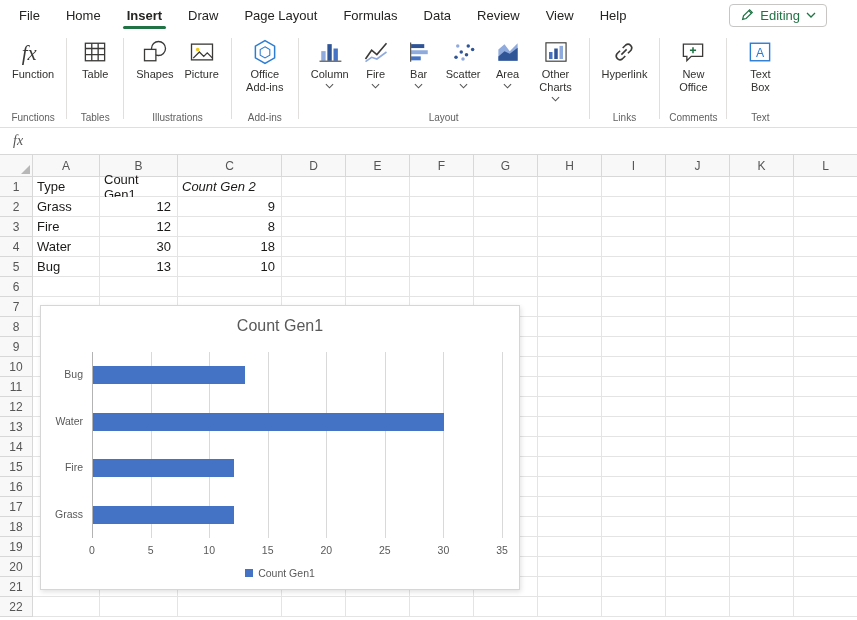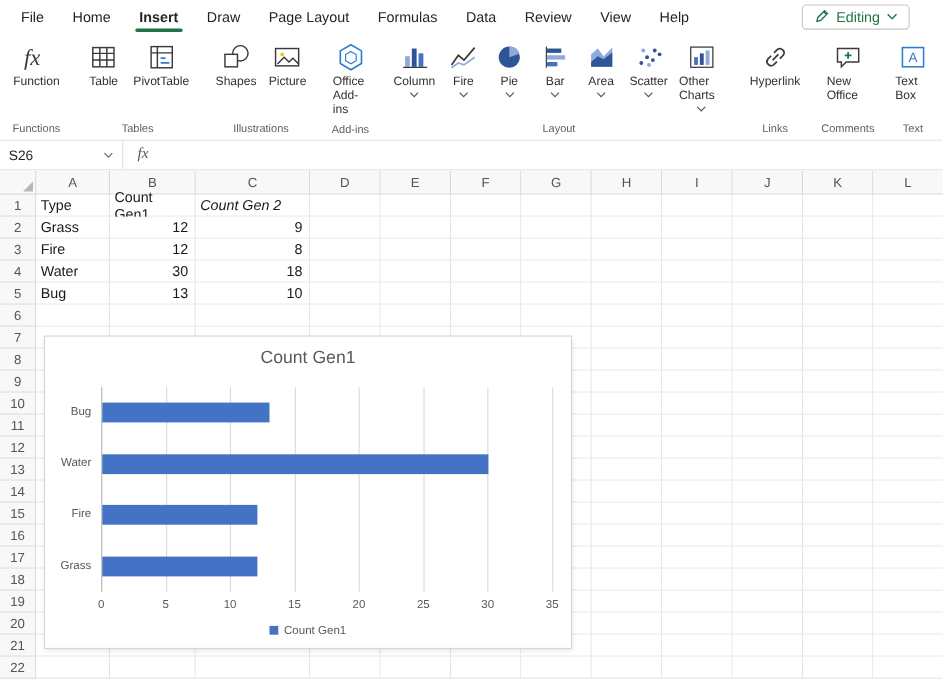--- a/index.html
+++ b/index.html
@@ -25,7 +25,7 @@
   .ribbon-btn{display:flex;flex-direction:column;align-items:center;padding:2px 5px;border-radius:3px;
     min-width:38px;cursor:pointer;}
   .ribbon-btn .icon{width:32px;height:32px;display:flex;align-items:center;justify-content:center;}
-  .ribbon-btn .lbl{font-size:11px;color:#323130;text-align:left;line-height:1.2;max-width:62px;}
+  .ribbon-btn .lbl{font-size:11px;color:#323130;text-align:center;line-height:1.2;max-width:62px;}
   .ribbon-btn .lbl.stack{max-width:42px;}
   .ribbon-btn .chev{margin-top:2px;line-height:0;}
   .group-label{font-size:10px;color:#616161;margin-top:auto;padding:3px 0 4px;white-space:nowrap;}

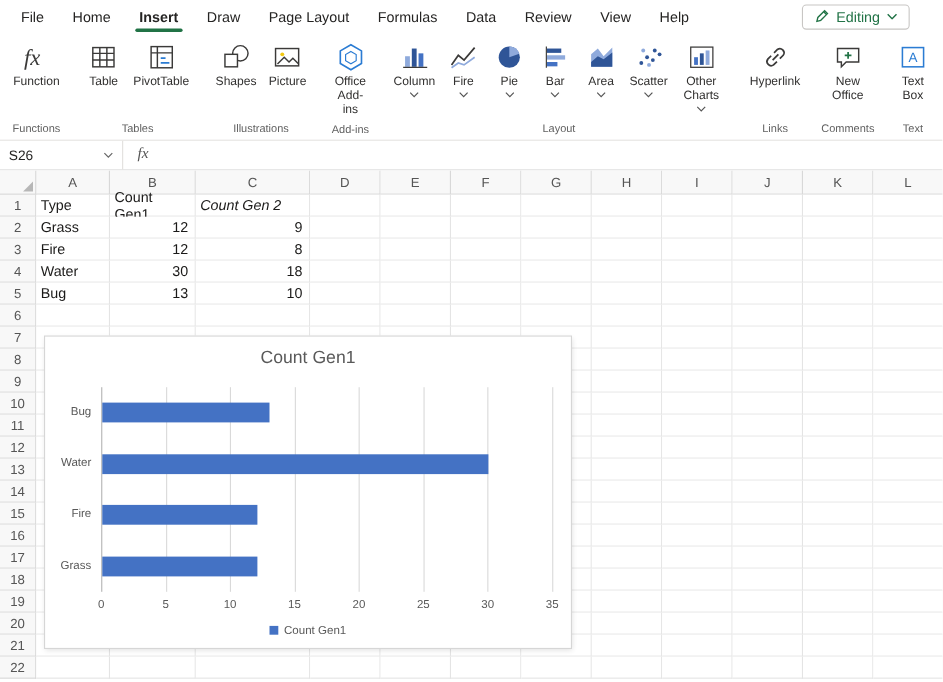--- a/index.html
+++ b/index.html
@@ -127,16 +127,6 @@
             </span>
             <div class="lbl">Table</div>
           </div>
-          <div class="ribbon-btn">
-            <span class="icon">
-              <svg width="28" height="28" viewBox="0 0 32 32" fill="none" stroke="#3b3a39" stroke-width="1.5">
-                <rect x="5" y="5" width="22" height="22"></rect>
-                <path d="M5 11.5h22M11.5 5v22"></path>
-                <path d="M15 17h5M15 22h9" stroke="#2b7cd3" stroke-width="1.8"></path>
-              </svg>
-            </span>
-            <div class="lbl">PivotTable</div>
-          </div>
         </div>
         <div class="group-label">Tables</div>
       </div>

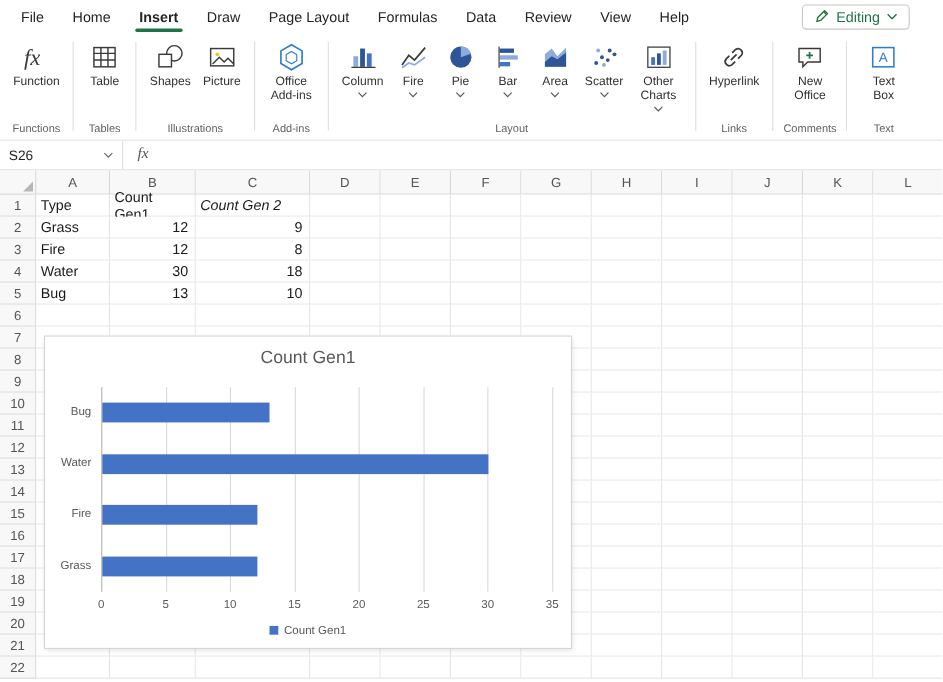--- a/index.html
+++ b/index.html
@@ -202,18 +202,6 @@
           <div class="ribbon-btn">
             <span class="icon">
               <svg width="28" height="28" viewBox="0 0 32 32">
-                <circle cx="16" cy="16" r="11" fill="#2f5597"></circle>
-                <path d="M16 16V5a11 11 0 0 1 10.4 7.4z" fill="#8faadc"></path>
-              </svg>
-            </span>
-            <div class="lbl">Pie</div>
-            <span class="chev"><svg width="9" height="6" viewBox="0 0 10 6" fill="none" stroke="#555" stroke-width="1.2">
-                <path d="M1 1l4 4 4-4"></path>
-              </svg></span>
-          </div>
-          <div class="ribbon-btn">
-            <span class="icon">
-              <svg width="28" height="28" viewBox="0 0 32 32">
                 <rect x="7" y="7" width="15" height="4.5" fill="#2f5597"></rect>
                 <rect x="7" y="14" width="19" height="4.5" fill="#8faadc"></rect>
                 <rect x="7" y="21" width="11" height="4.5" fill="#4472c4"></rect>

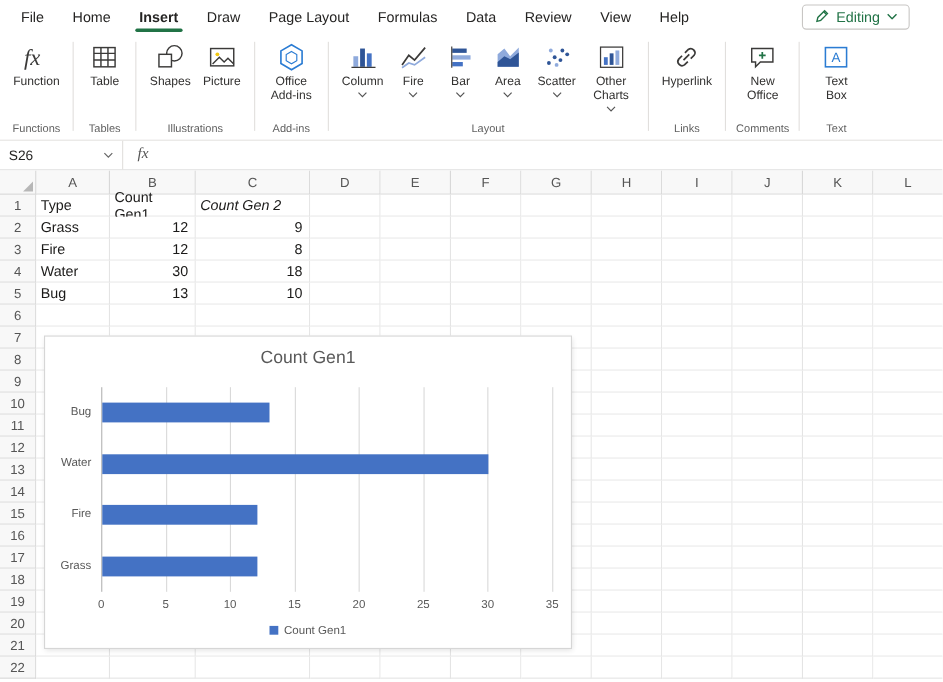--- a/index.html
+++ b/index.html
@@ -215,18 +215,6 @@
           </div>
           <div class="ribbon-btn">
             <span class="icon">
-              <svg width="28" height="28" viewBox="0 0 32 32">
-                <path d="M5 26V13l7-6 6 8 9-9v20z" fill="#8faadc"></path>
-                <path d="M5 26v-5l7-6 6 3 9-7v15z" fill="#2f5597"></path>
-              </svg>
-            </span>
-            <div class="lbl">Area</div>
-            <span class="chev"><svg width="9" height="6" viewBox="0 0 10 6" fill="none" stroke="#555" stroke-width="1.2">
-                <path d="M1 1l4 4 4-4"></path>
-              </svg></span>
-          </div>
-          <div class="ribbon-btn">
-            <span class="icon">
               <svg width="28" height="28" viewBox="0 0 32 32" fill="#2f5597">
                 <circle cx="8" cy="22" r="2"></circle>
                 <circle cx="14" cy="16" r="2"></circle>
@@ -238,6 +226,18 @@
               </svg>
             </span>
             <div class="lbl">Scatter</div>
+            <span class="chev"><svg width="9" height="6" viewBox="0 0 10 6" fill="none" stroke="#555" stroke-width="1.2">
+                <path d="M1 1l4 4 4-4"></path>
+              </svg></span>
+          </div>
+          <div class="ribbon-btn">
+            <span class="icon">
+              <svg width="28" height="28" viewBox="0 0 32 32">
+                <path d="M5 26V13l7-6 6 8 9-9v20z" fill="#8faadc"></path>
+                <path d="M5 26v-5l7-6 6 3 9-7v15z" fill="#2f5597"></path>
+              </svg>
+            </span>
+            <div class="lbl">Area</div>
             <span class="chev"><svg width="9" height="6" viewBox="0 0 10 6" fill="none" stroke="#555" stroke-width="1.2">
                 <path d="M1 1l4 4 4-4"></path>
               </svg></span>

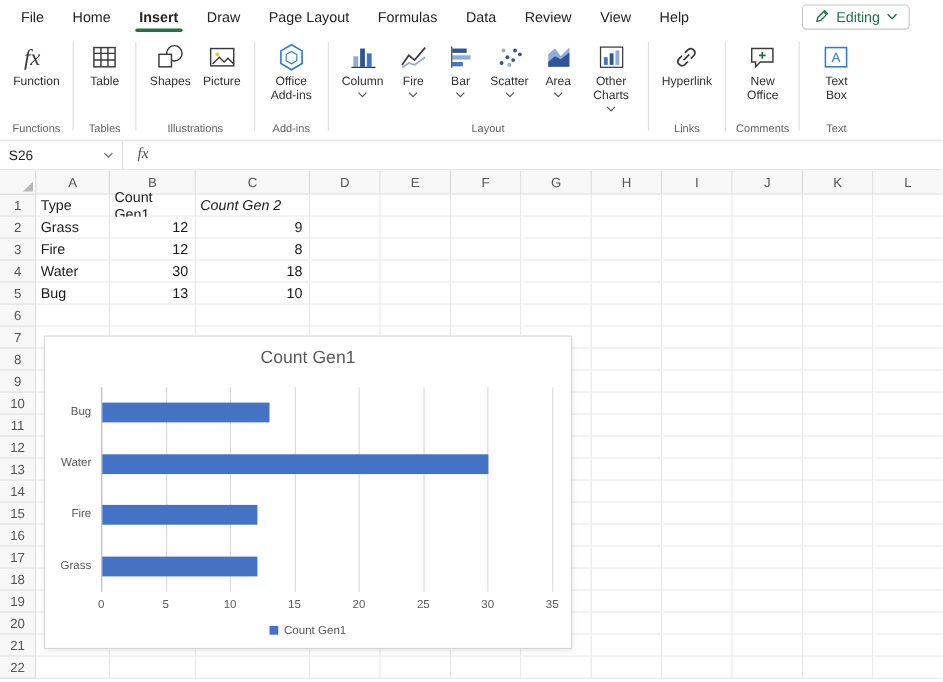--- a/index.html
+++ b/index.html
@@ -308,14 +308,6 @@
     </div>
 
   <div class="formula-bar">
-    <div class="name-box">
-      <span>S26</span>
-      <span class="chev">
-        <svg width="9" height="6" viewBox="0 0 10 6" fill="none" stroke="#666" stroke-width="1.2">
-            <path d="M1 1l4 4 4-4"></path>
-          </svg>
-      </span>
-    </div>
     <div class="fx-sym">fx</div>
     <div class="formula-input"></div>
   </div>

